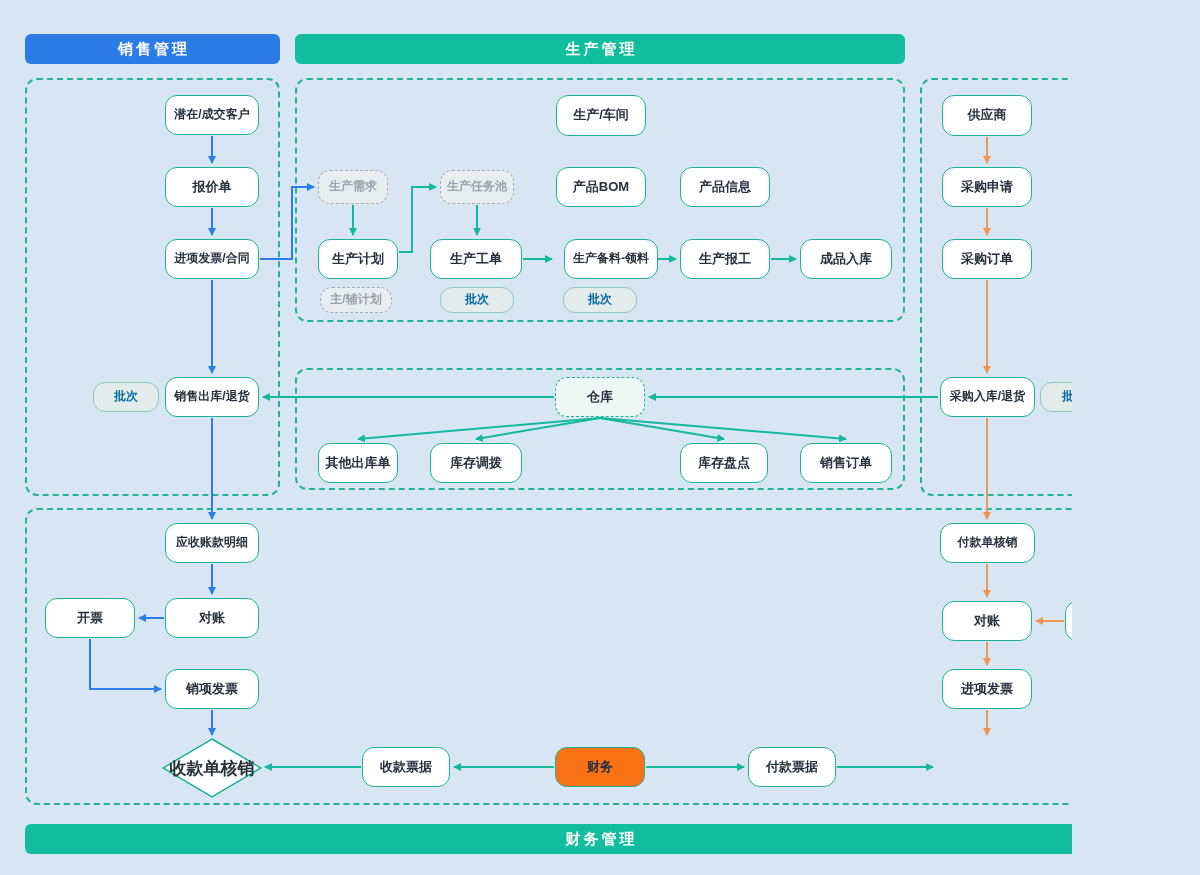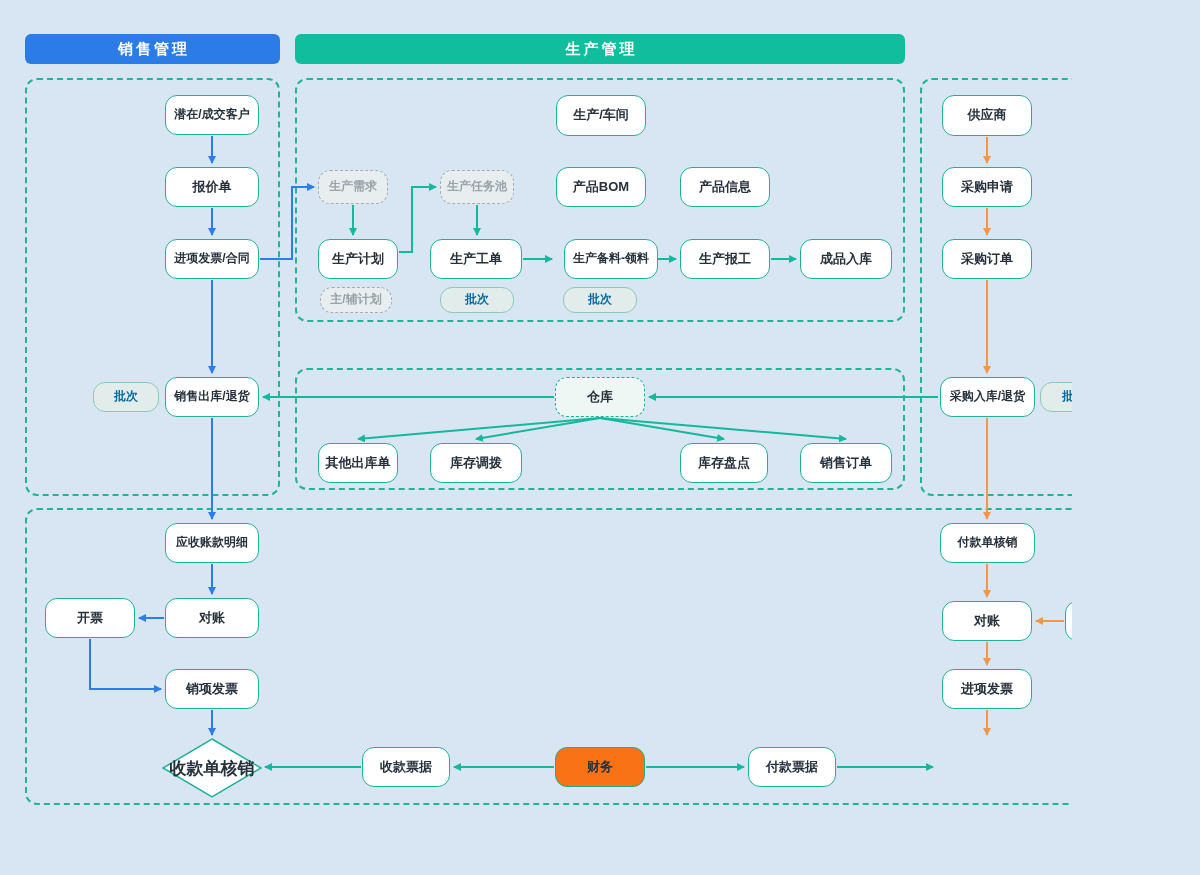--- a/index.html
+++ b/index.html
@@ -98,6 +98,7 @@
 
   <div class="hdr hdr-blue" style="left:25px;top:34px;width:255px;height:30px">销售管理</div>
   <div class="hdr hdr-teal" style="left:295px;top:34px;width:610px;height:30px">生产管理</div>
+  <div class="hdr hdr-teal" style="left:25px;top:824px;width:1150px;height:30px">财务管理</div>
 
   <div class="node node-sm" style="left:165px;top:95px;width:94px;height:40px">潜在/成交客户</div>
   <div class="node" style="left:165px;top:167px;width:94px;height:40px">报价单</div>

